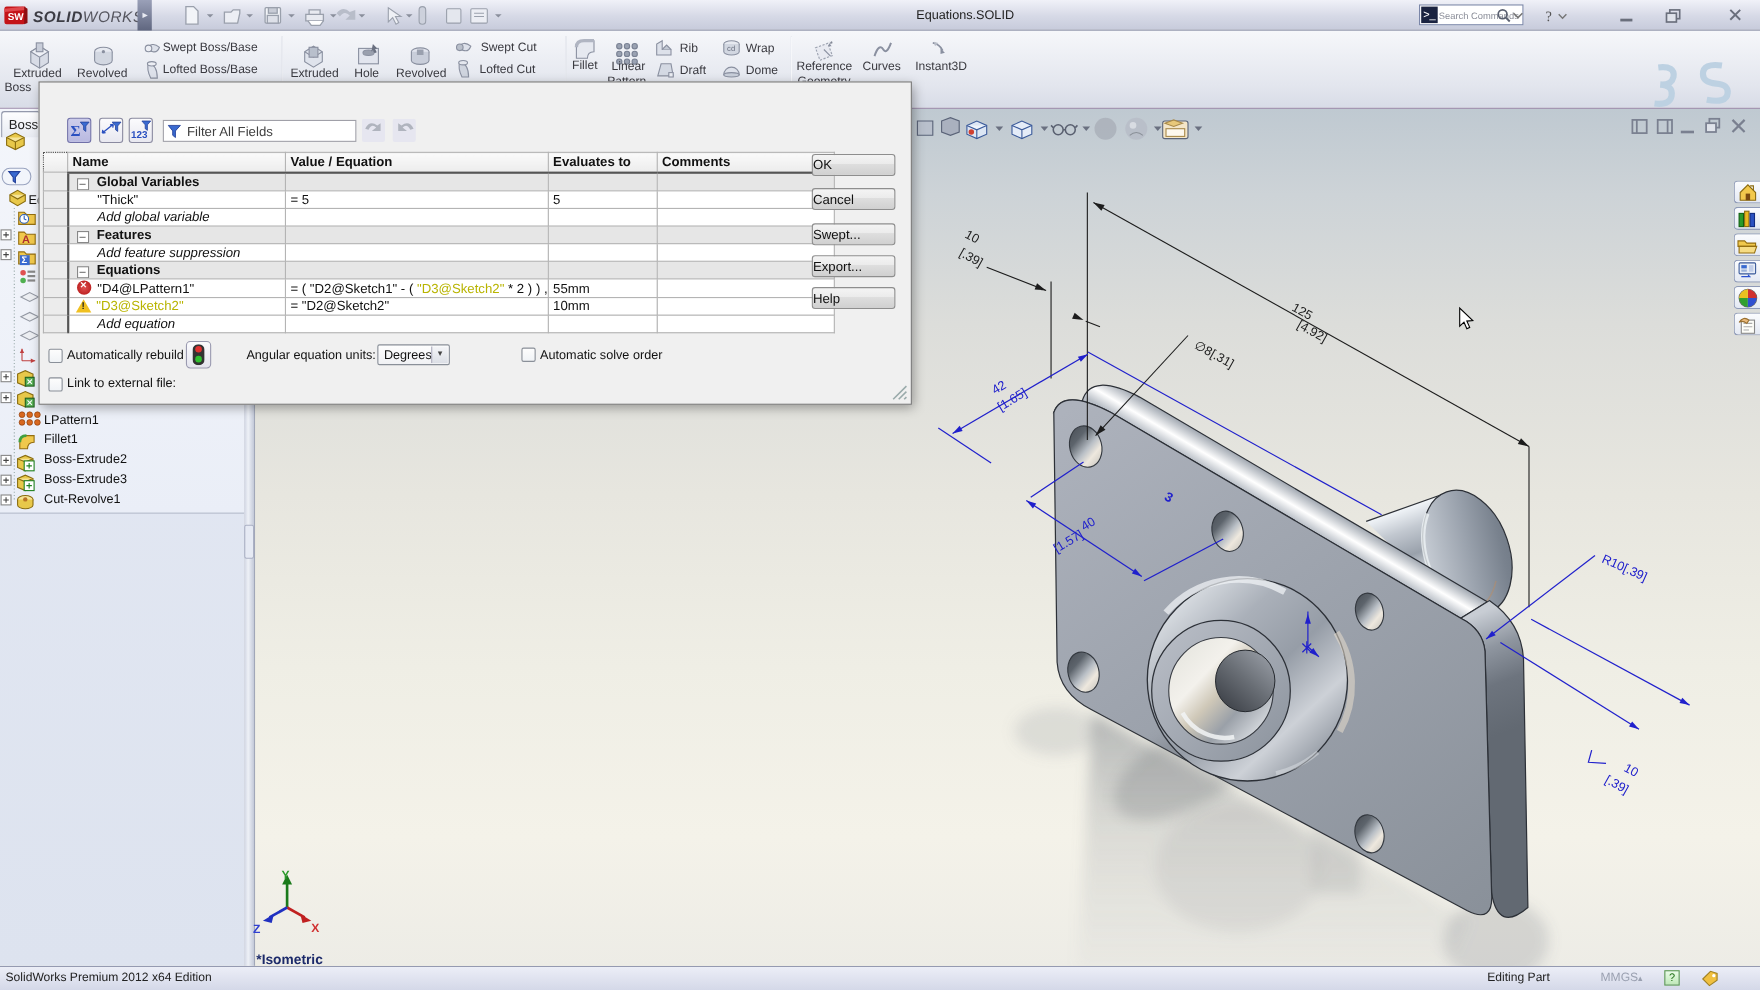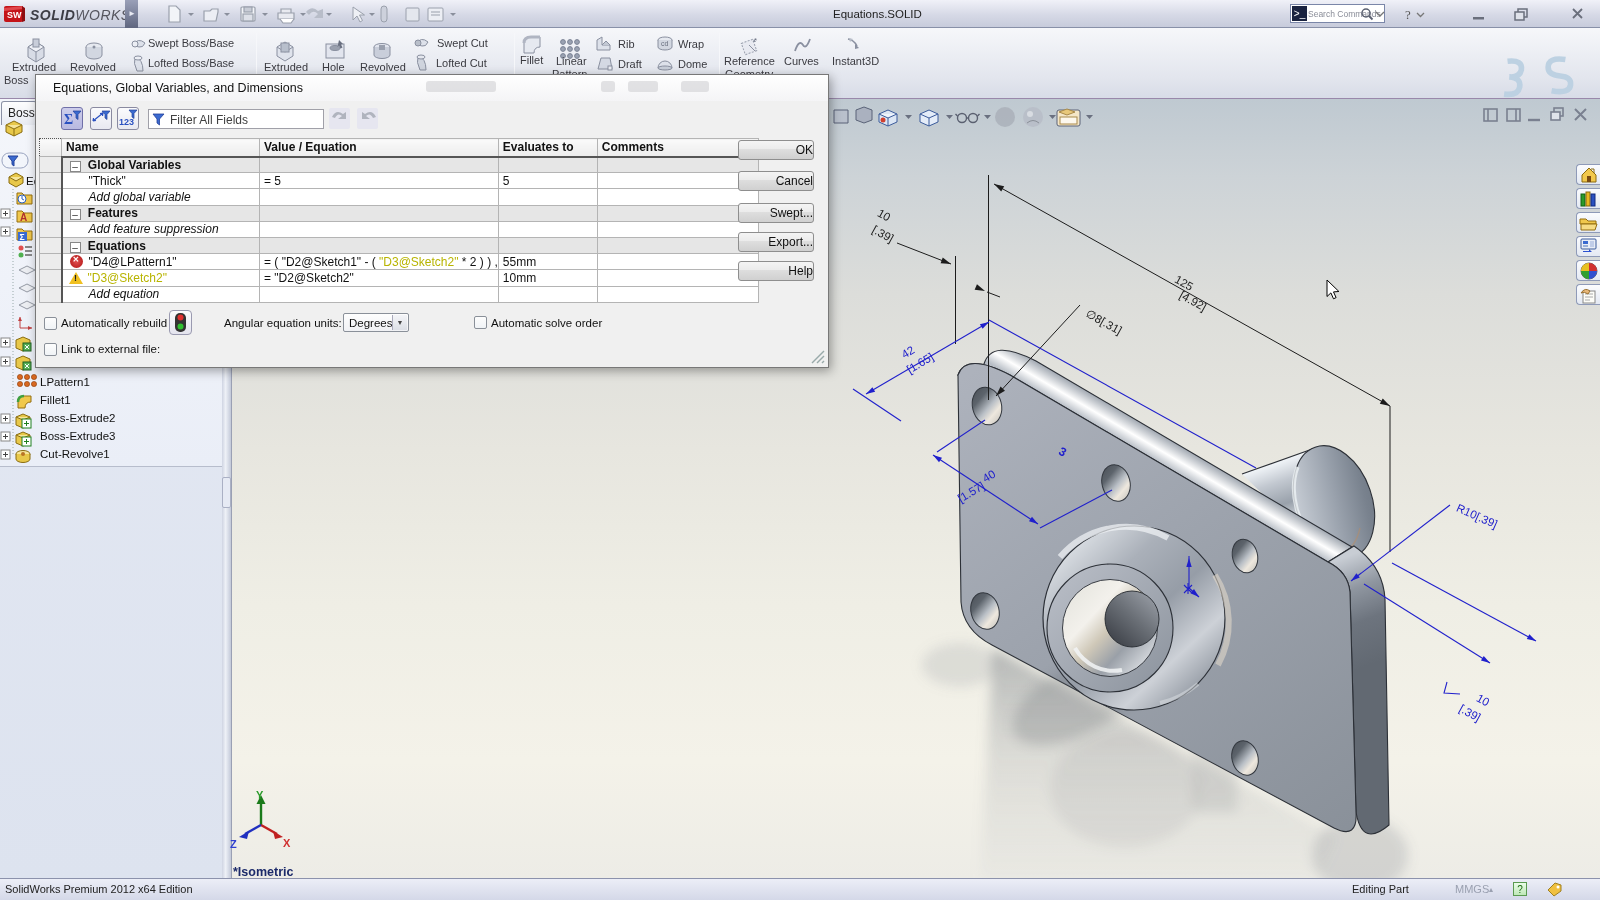--- a/index.html
+++ b/index.html
@@ -724,13 +724,6 @@
   </svg>
 
   <div id="dlg">
-    <div id="dlgtitle">
-      <span>Equations, Global Variables, and Dimensions</span>
-      <div class="abs" style="left:390px;top:6px;width:70px;height:11px;background:#c8c8cc;opacity:0.5;border-radius:3px;"></div>
-      <div class="abs" style="left:565px;top:6px;width:14px;height:11px;background:#c8c8cc;opacity:0.5;border-radius:3px;"></div>
-      <div class="abs" style="left:592px;top:6px;width:30px;height:11px;background:#c8c8cc;opacity:0.5;border-radius:3px;"></div>
-      <div class="abs" style="left:645px;top:6px;width:28px;height:11px;background:#c8c8cc;opacity:0.5;border-radius:3px;"></div>
-    </div>
 
     <div class="toolbtn pressed" style="left:25px;top:32px;"></div>
     <div class="toolbtn" style="left:54px;top:32px;"></div>

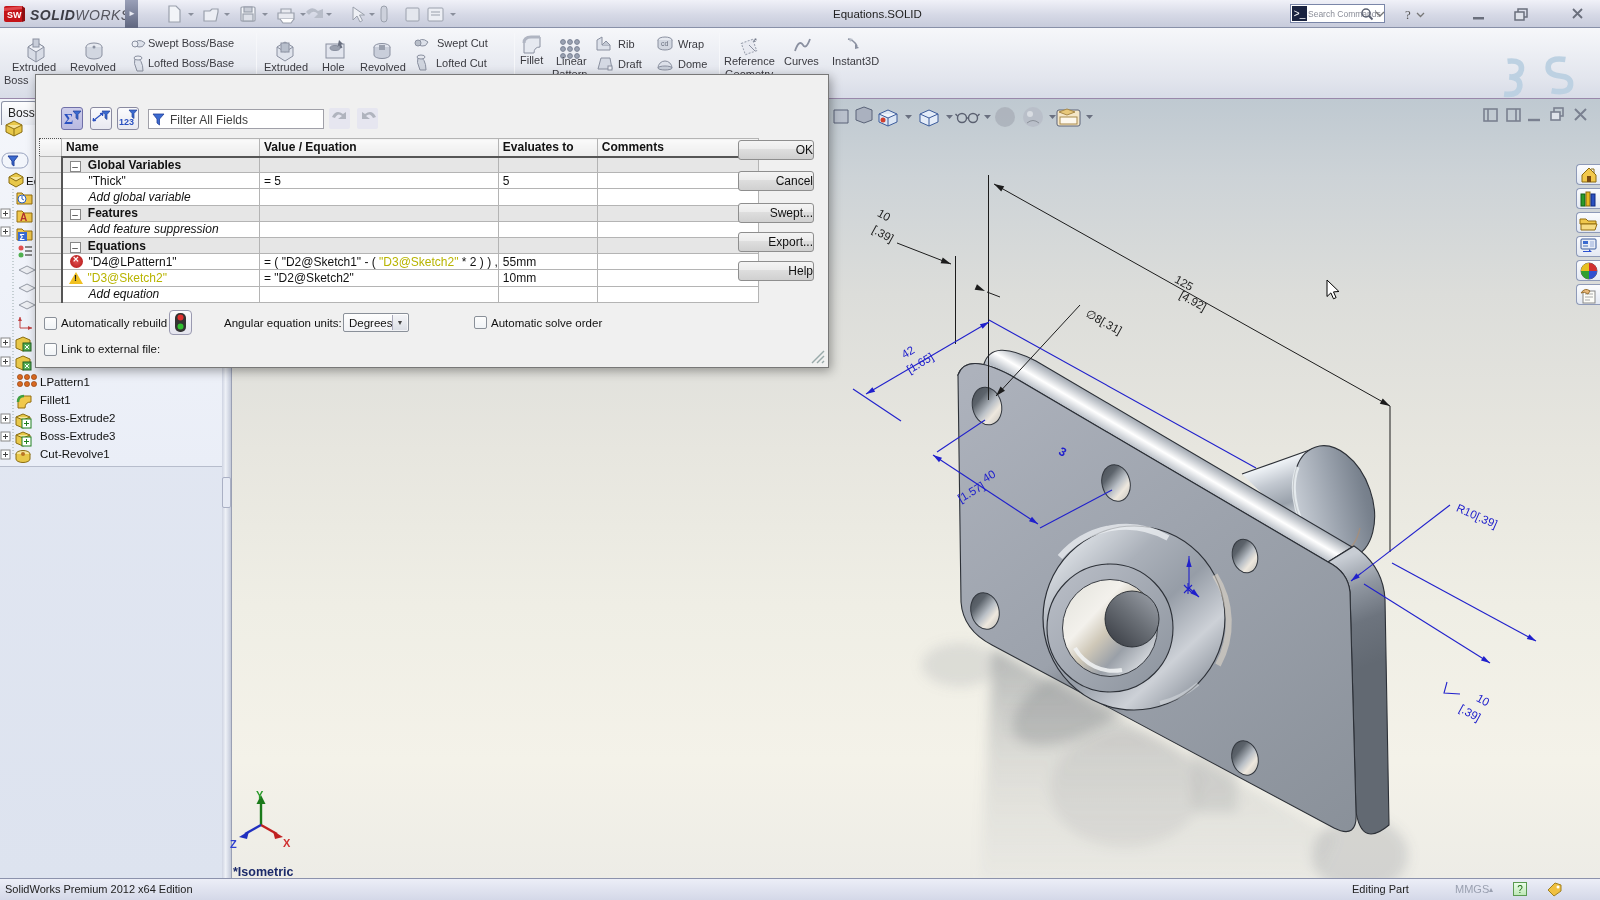--- a/index.html
+++ b/index.html
@@ -59,7 +59,7 @@
   .toolbtn { position:absolute; width:22px; height:23px; border:1px solid #8a8aa0; border-radius:3px; background:linear-gradient(#fbfbfd,#e8e8f0); }
   .toolbtn.pressed { background:linear-gradient(#cdcdeb,#b9b9e0); border-color:#7070a8;}
   #filterbox { position:absolute; left:112px; top:34px; width:176px; height:20px; background:#fff; border:1px solid #a0a0a8; }
-  .win7btn { position:absolute; left:702px; width:76px; height:20px; font-size:12px; color:#111; text-align:right; line-height:18px;
+  .win7btn { position:absolute; left:702px; width:76px; height:20px; font-size:12px; color:#111; text-align:left; line-height:18px;
     background:linear-gradient(#f4f4f4,#ebebeb 45%,#dedede 46%,#d0d0d0); border:1px solid #8e8e8e; border-radius:3px; }
   table.eq { position:absolute; left:3px; top:63px; border-collapse:collapse; table-layout:fixed; }
   table.eq td { border:1px solid #b4b4b4; font-size:12px; color:#111; padding:0 0 0 4px; height:16.2px; overflow:hidden; white-space:nowrap; vertical-align:middle; background:#fff;}

